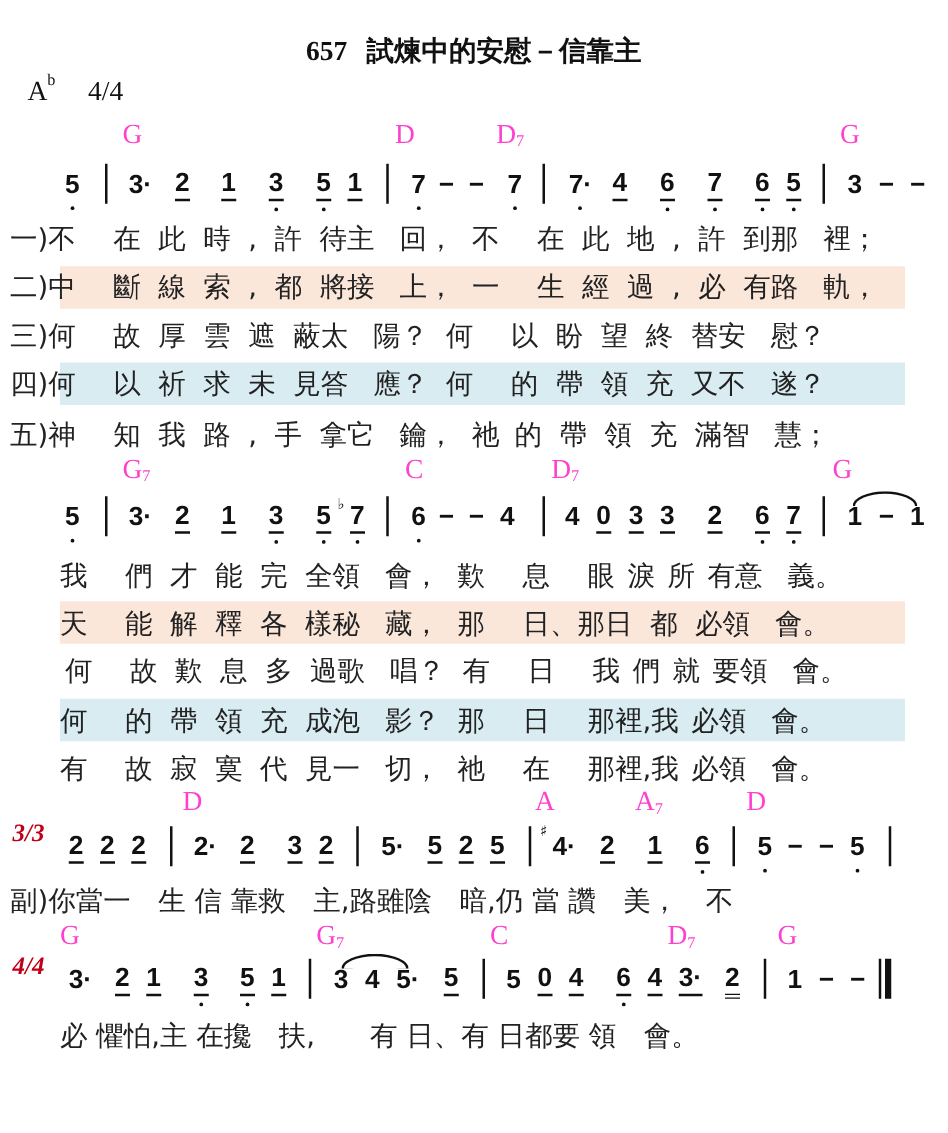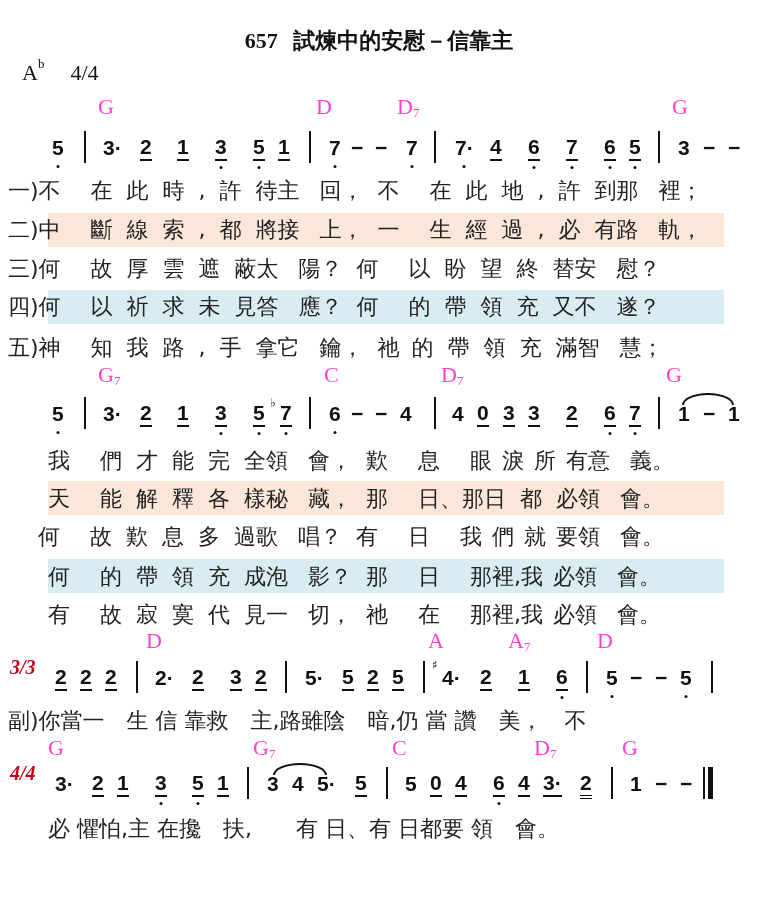--- a/index.html
+++ b/index.html
@@ -132,7 +132,7 @@
 <div class="abs lyr" style="left:48px;top:484px">
   <span>天</span><span style="margin-left:30px;letter-spacing:14px">能解釋各</span><span>樣秘</span><span style="margin-left:20px">藏，</span><span style="margin-left:14px">那</span><span style="margin-left:30px">日、那日</span><span style="margin-left:14px">都</span><span style="margin-left:14px">必領</span><span style="margin-left:20px">會。</span>
 </div>
-<div class="abs lyr" style="left:38px;top:522px">
+<div class="abs lyr" style="left:52px;top:522px">
   <span>何</span><span style="margin-left:30px;letter-spacing:14px">故歎息多</span><span>過歌</span><span style="margin-left:20px">唱？</span><span style="margin-left:14px">有</span><span style="margin-left:30px">日</span><span style="margin-left:30px;letter-spacing:10px">我們就</span><span>要領</span><span style="margin-left:20px">會。</span>
 </div>
 <div class="abs lyr" style="left:48px;top:562px">

